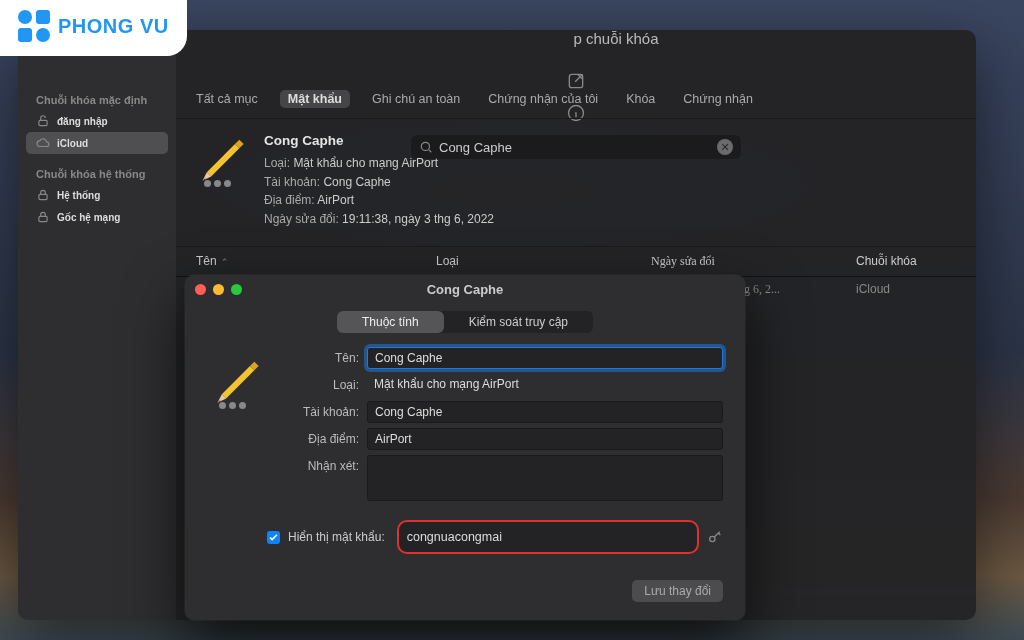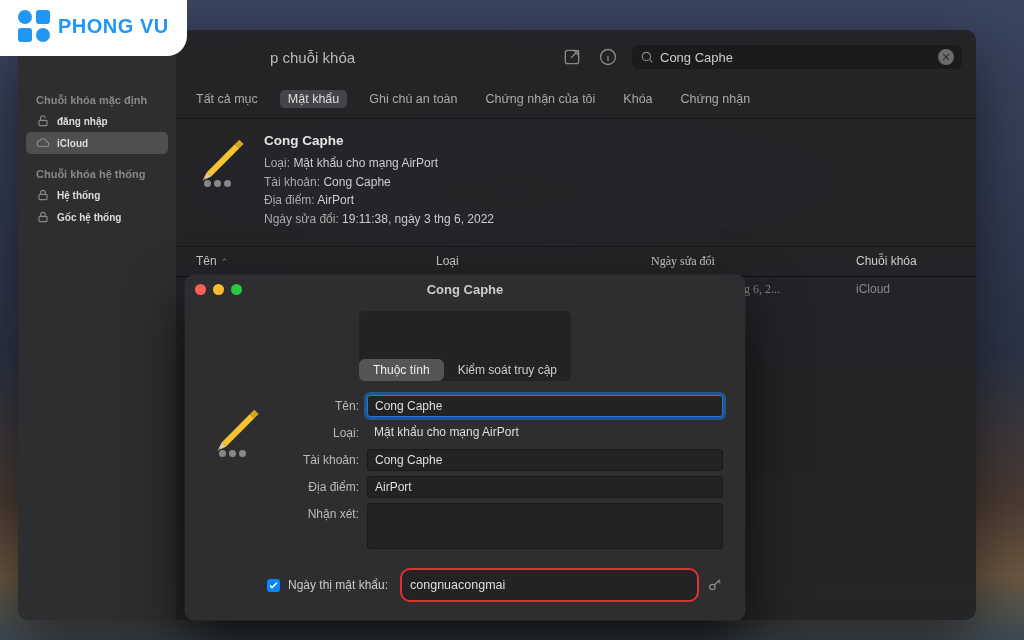--- a/index.html
+++ b/index.html
@@ -22,7 +22,7 @@
 .icon-sm { width:14px; height:14px; display:inline-flex; align-items:center; justify-content:center; color:#888; }
 
 .content { flex:1; display:flex; flex-direction:column; color:#ddd; }
-.toolbar { height:54px; display:flex; align-items:center; padding:0 14px; gap:12px; }
+.toolbar { height:54px; display:flex; align-items:center; padding:0 14px; gap:12px;flex-direction:column; }
 .win-title { flex:0 0 auto; color:#bbb; font-size:15px; font-weight:500; margin-left:80px; }
 .tb-spacer{flex:1}
 .tb-icon { width:24px; height:24px; color:#888; display:flex; align-items:center; justify-content:center; }

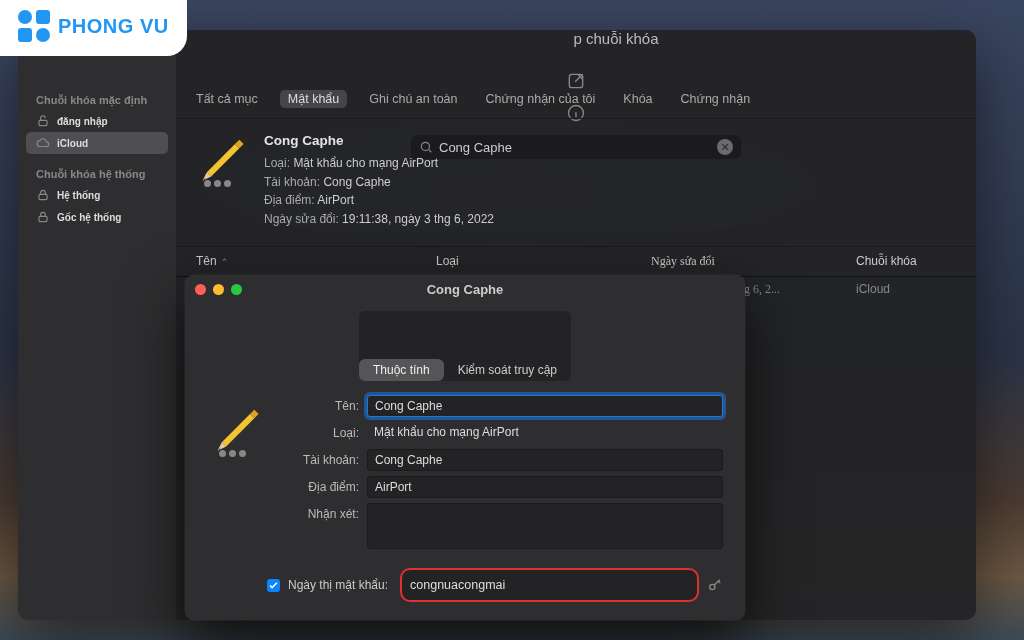--- a/index.html
+++ b/index.html
@@ -31,7 +31,7 @@
 .search-clear { width:16px; height:16px; background:#6b6b6e; border-radius:50%; color:#2a2a2c; display:flex; align-items:center; justify-content:center; font-size:11px; }
 
 .tabs-row { display:flex; gap:16px; padding:6px 14px 10px 14px; border-bottom:1px solid #1a1a1a; font-size:12.5px; color:#aaa; }
-.tab.active-tab { background:rgba(120,120,125,.4); border-radius:5px; padding:2px 8px; color:#ddd; }
+.tab.active-tab { background:rgba(120,120,125,.4); border-radius:5px; padding:2px 8px; color:#ddd;font-weight:bold; }
 .tab { padding:2px 6px; }
 
 .detail-card { display:flex; gap:16px; padding:12px 20px 18px 20px; border-bottom:1px solid #1a1a1a; }

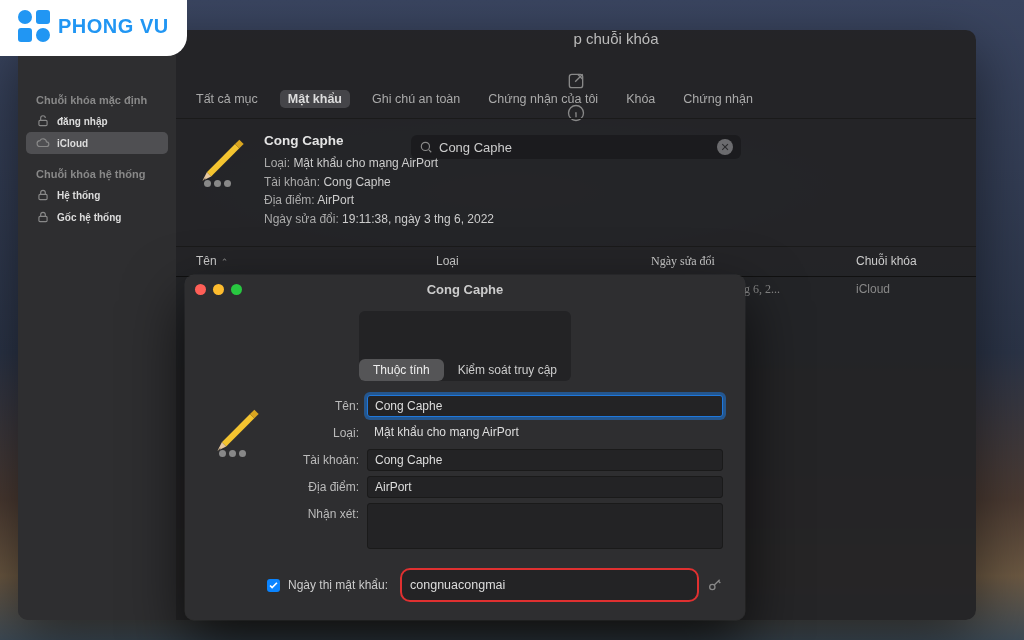--- a/index.html
+++ b/index.html
@@ -126,7 +126,7 @@
             <path d="M8 11V8a4 4 0 018 0v3"></path>
           </svg>
         </span>
-      <span>Gốc hệ thống</span>
+      <span>Gốc hệ mạng</span>
     </div>
   </div>
 

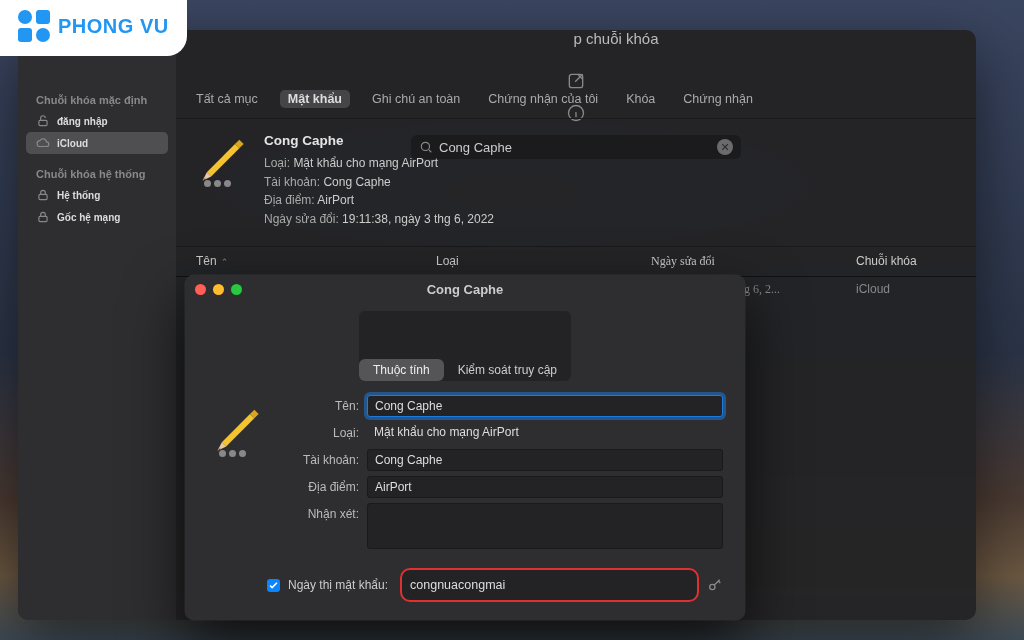--- a/index.html
+++ b/index.html
@@ -57,7 +57,7 @@
 .tl-close{background:#ff5f57;} .tl-min{background:#febc2e;} .tl-max{background:#28c840;}
 .modal-title { position:absolute; left:0; right:0; text-align:center; font-size:13px; font-weight:600; color:#ccc; pointer-events:none; }
 .seg { display:flex; background:#232325; border-radius:6px; margin:8px auto 0; width:fit-content; font-size:12px; }
-.seg div{padding:4px 14px;margin-top:48px;}
+.seg div{padding:4px 25px;}
 .seg .seg-active{background:#555557;border-radius:6px;color:#eee;}
 .modal-body { display:flex; gap:18px; padding:14px 22px 8px 26px;justify-content:center; }
 .modal-icon { width:60px; padding-top:6px; }

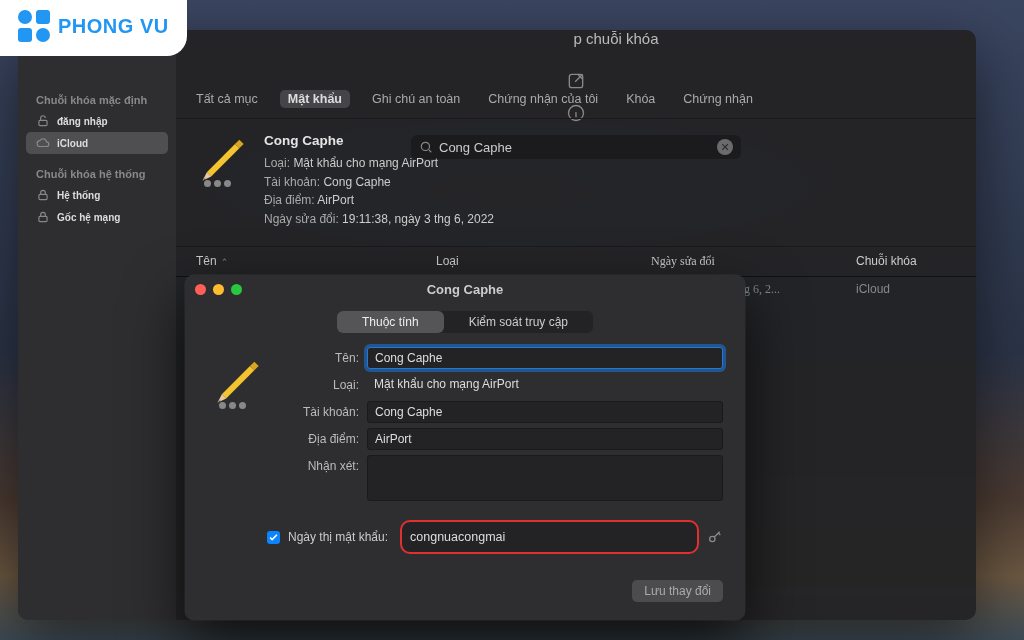--- a/index.html
+++ b/index.html
@@ -264,7 +264,7 @@
             <path d="M3 8l3 3 7-7" stroke="#fff" stroke-width="2.4" fill="none"></path>
           </svg>
         </span>
-      <span>Ngày thị mật khẩu:</span>
+      <span>Hiển thị mật khẩu:</span>
       <div class="pw-field">congnuacongmai</div>
       <span class="key-icon"><svg viewBox="0 0 24 24" width="16" height="16" fill="none" stroke="currentColor" stroke-width="2">
             <circle cx="8" cy="15" r="4"></circle>

